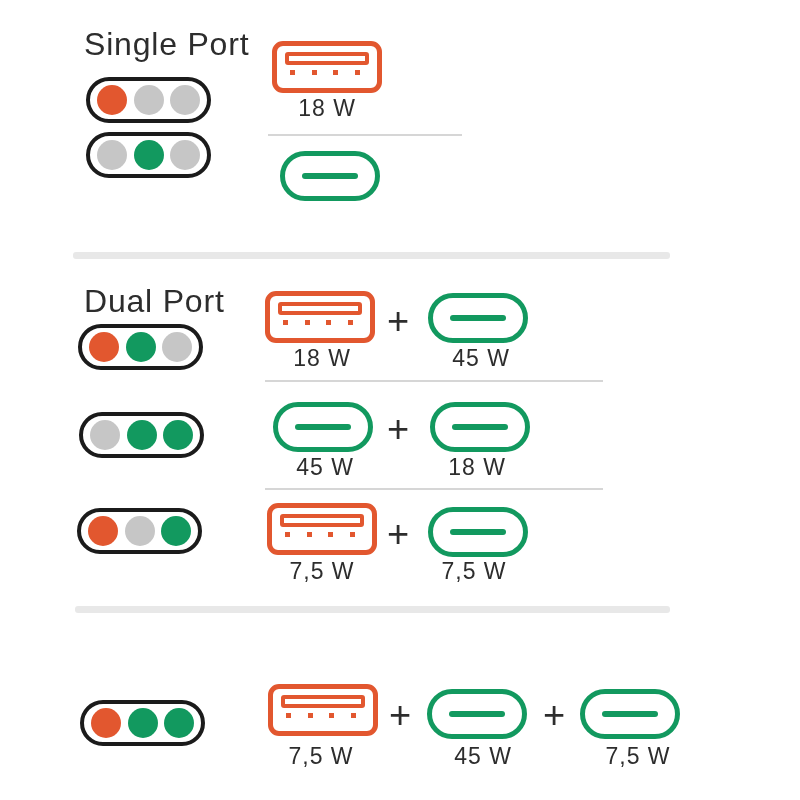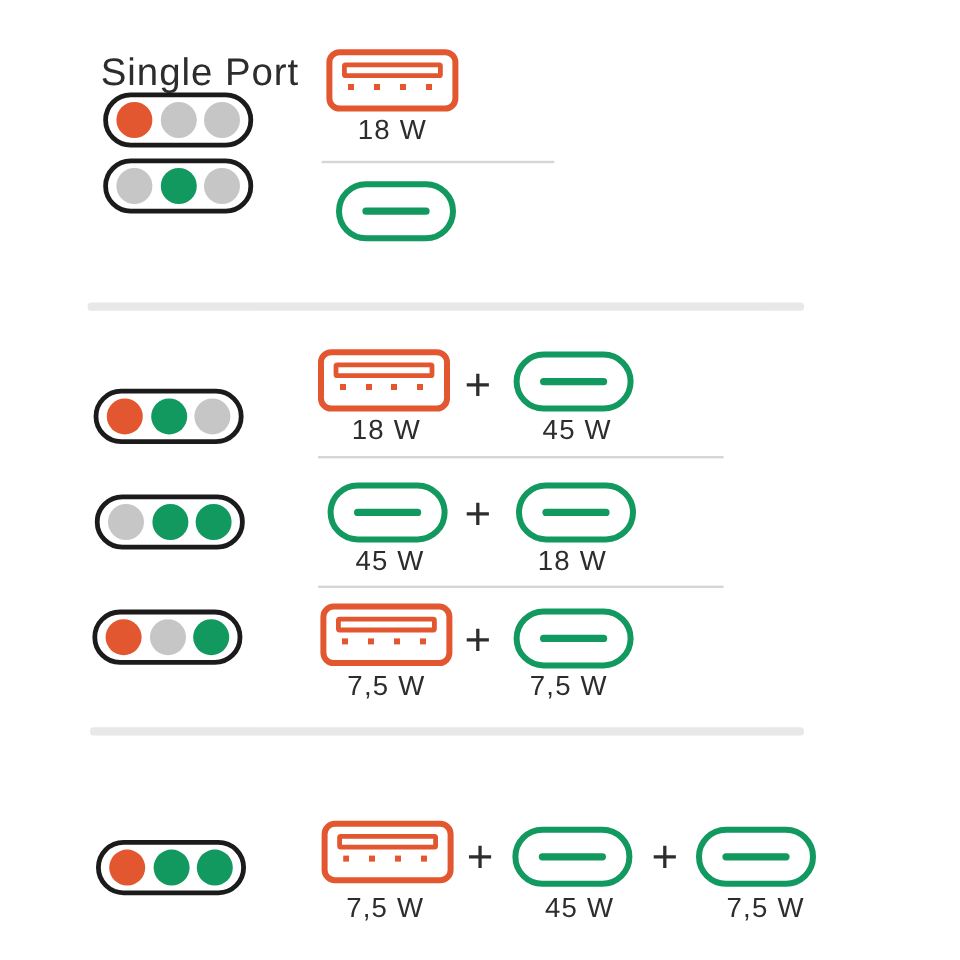--- a/index.html
+++ b/index.html
@@ -61,7 +61,7 @@
 
 <div class="canvas">
 
-  <div class="heading" style="left:84px;top:44px">Single Port</div>
+  <div class="heading" style="left:84px;top:28px">Single Port</div>
 
   <div class="tl" style="left:86px;top:77px">
     <span class="dot orange"></span>

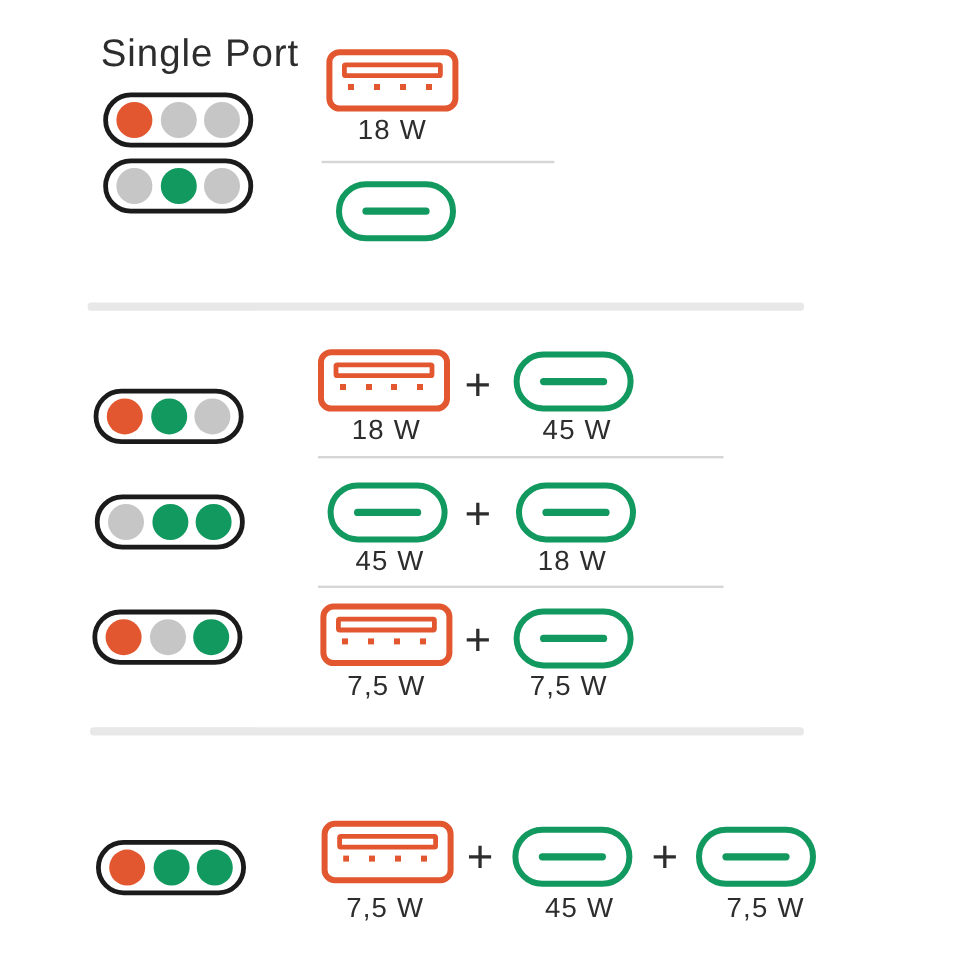--- a/index.html
+++ b/index.html
@@ -82,6 +82,7 @@
 
   <div class="divider-thick" style="left:73px;top:252px;width:597px"></div>
 
+  <div class="heading" style="left:84px;top:285px">Dual Port</div>
 
   <div class="tl" style="left:78px;top:324px">
     <span class="dot orange"></span>

